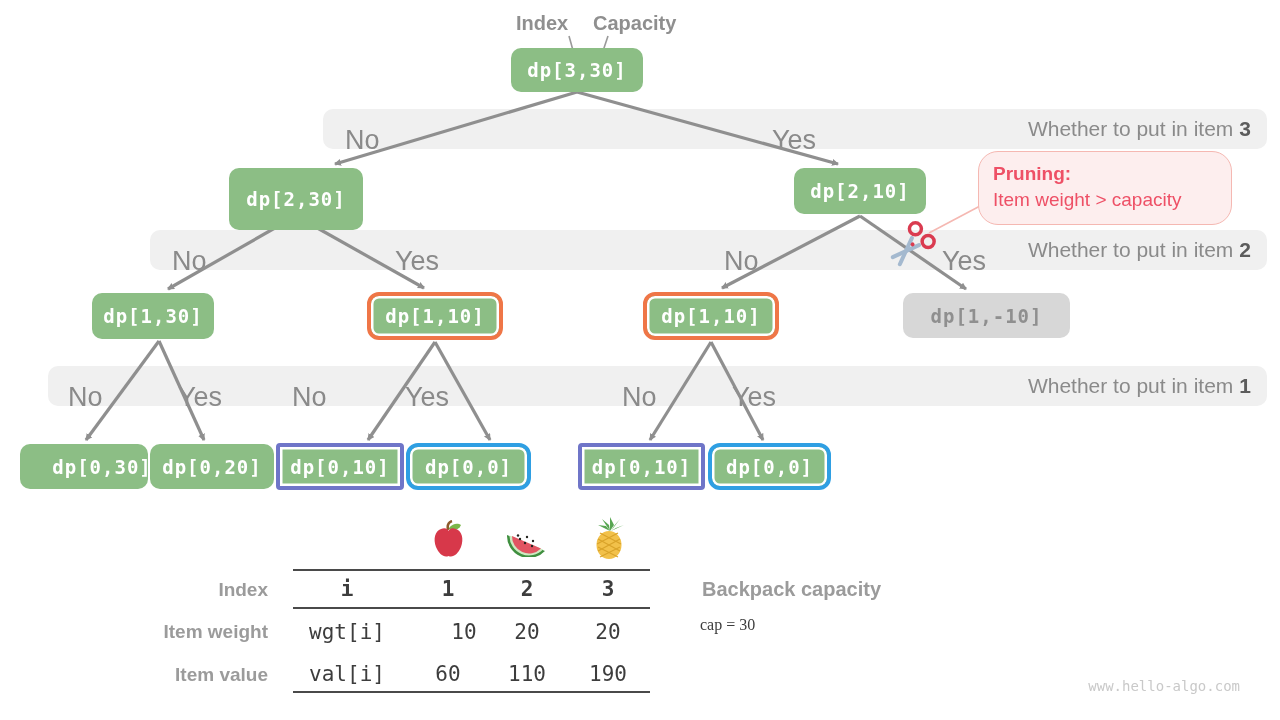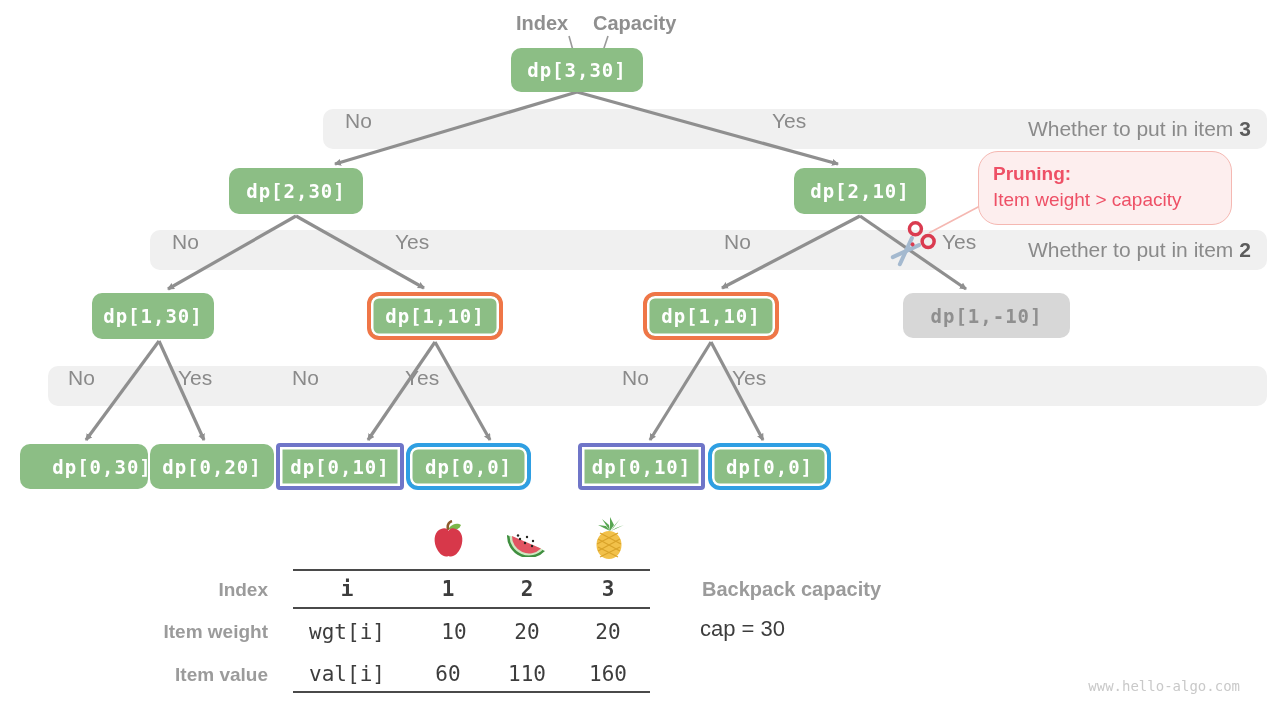--- a/index.html
+++ b/index.html
@@ -7,7 +7,7 @@
          font-family:"Liberation Sans",sans-serif;}
   
   .band{position:absolute;height:40px;background:var(--band_bg);border-radius:10px;}
-  .band .dec{position:absolute;top:0;font-size:21px;color:var(--band_text);}
+  .band .dec{position:absolute;top:16px;font-size:27px;color:var(--band_text);}
   .band .cap{position:absolute;top:8px;right:16px;font-size:21px;color:var(--band_text);white-space:nowrap;}
   .band .cap b{color:#5c5c5c;font-weight:bold;margin-left:6px;}
   

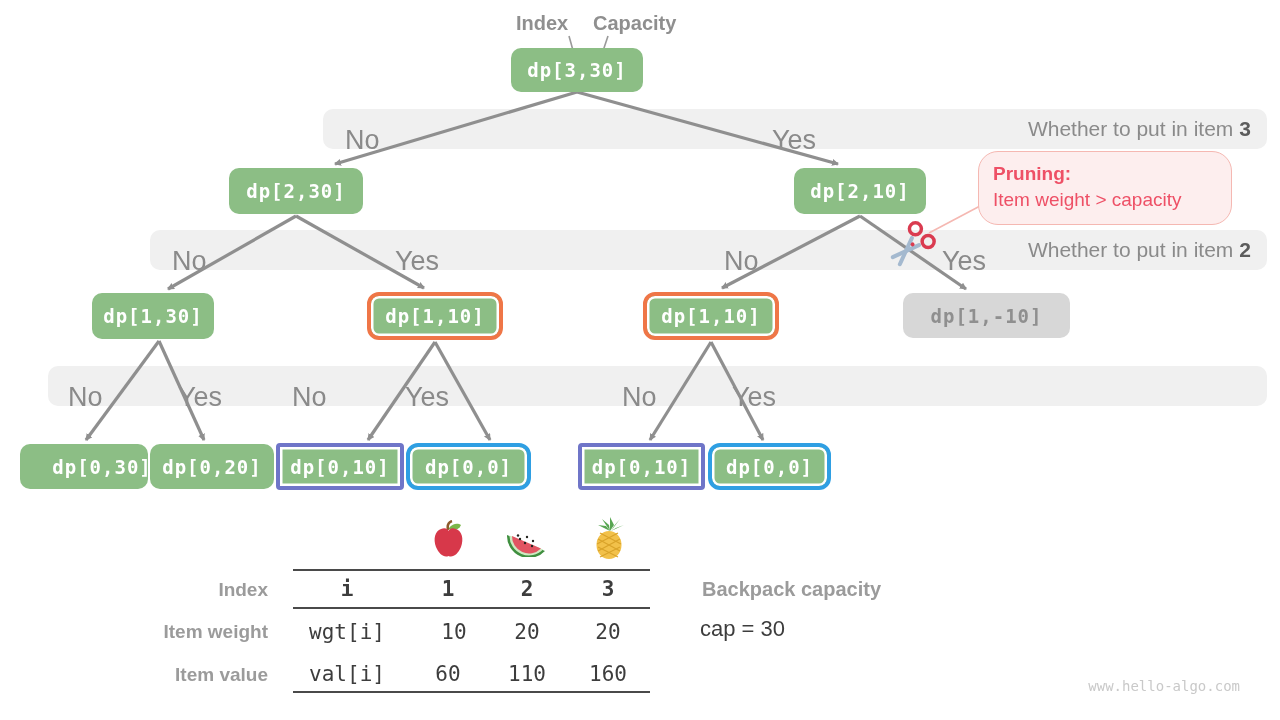--- a/index.html
+++ b/index.html
@@ -108,7 +108,7 @@
   <div class="ptr" style="left:593px;top:12px;">Capacity</div>
 
   <div class="node" style="left:511px;top:48px;width:132px;height:44px;">dp[3,30]</div>
-  <div class="node" style="left:229px;top:168px;width:134px;height:46px;">dp[2,30]</div>
+  <div class="node" style="left:229px;top:168px;width:134px;height:62px;">dp[2,30]</div>
   <div class="node" style="left:794px;top:168px;width:132px;height:46px;">dp[2,10]</div>
   <div class="node" style="left:92px;top:293px;width:122px;height:46px;">dp[1,30]</div>
   <div class="node orange" style="left:367px;top:292px;width:136px;height:48px;">dp[1,10]</div>

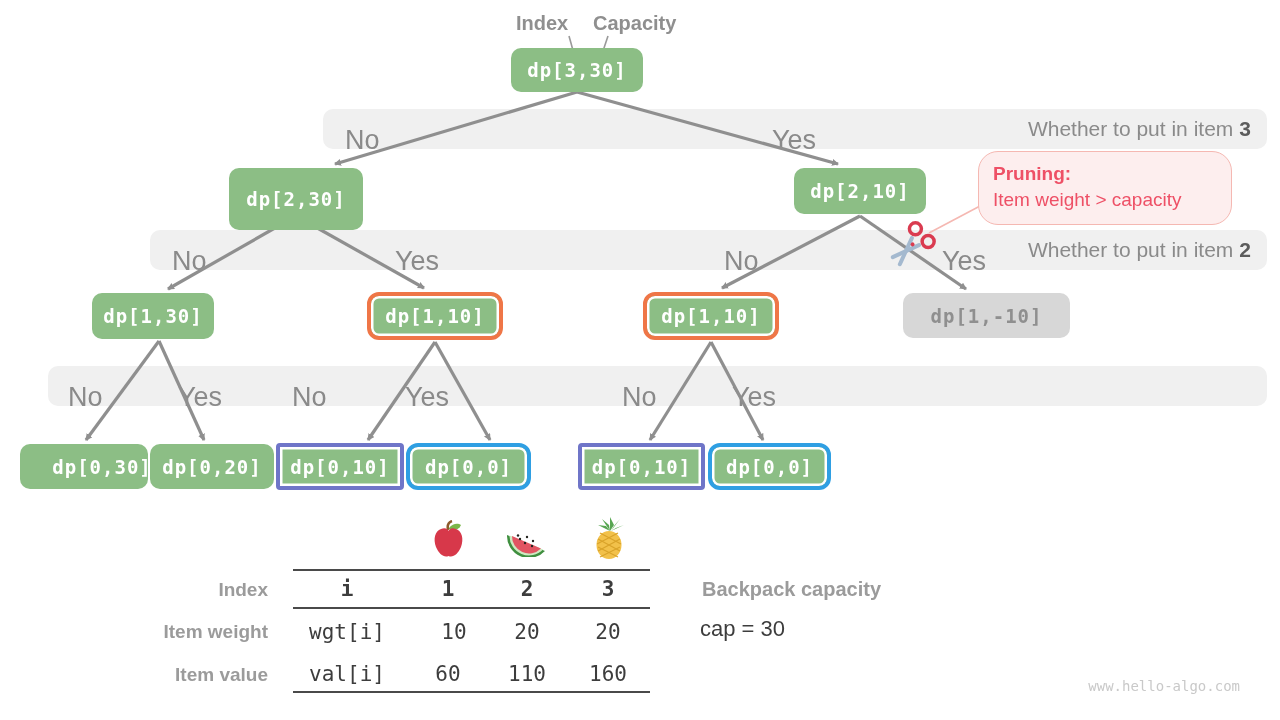--- a/index.html
+++ b/index.html
@@ -68,6 +68,7 @@
     <span class="dec" style="left:357px">Yes</span>
     <span class="dec" style="left:574px">No</span>
     <span class="dec" style="left:684px">Yes</span>
+    <span class="cap"><span>Whether to put in item</span><b>1</b></span>
   </div>
 
   <svg id="wires" width="1280" height="720" viewBox="0 0 1280 720">

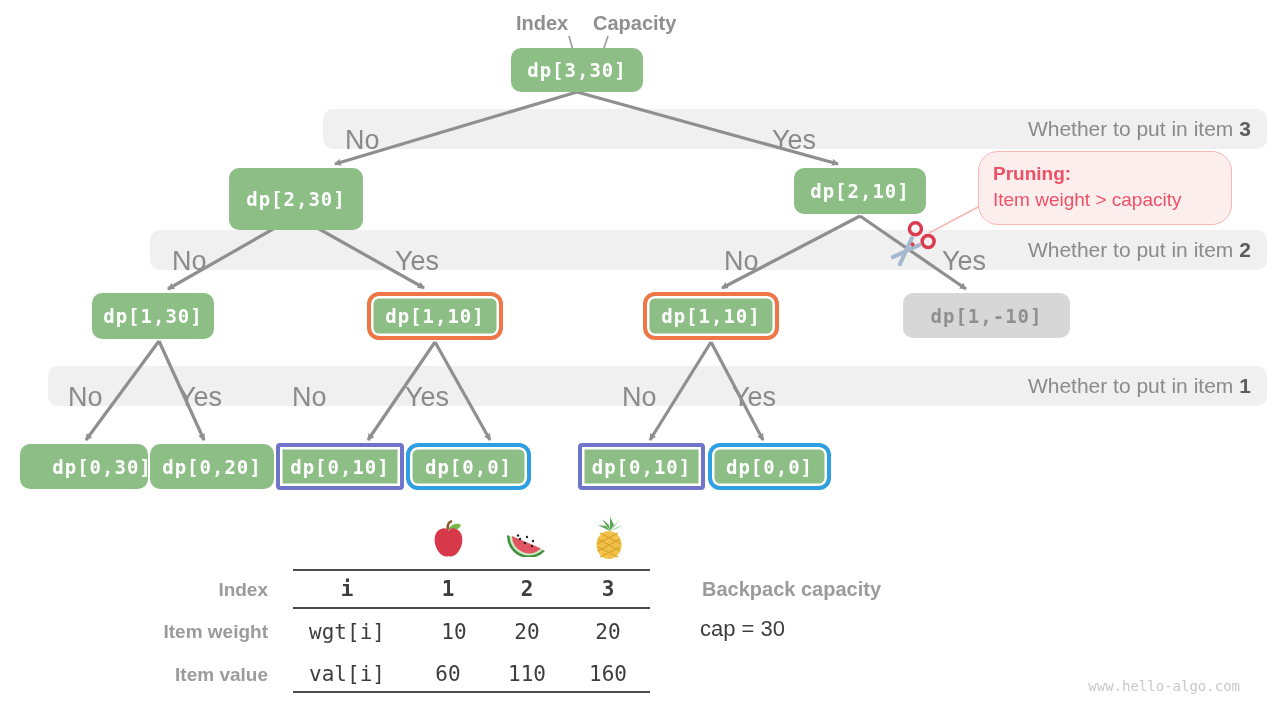--- a/index.html
+++ b/index.html
@@ -174,7 +174,7 @@
 
   <div class="rowlabel" style="left:58px;top:621px;">Item weight</div>
   <div class="cell" style="left:305px;top:620px;">wgt[i]</div>
-  <div class="cell" style="left:412px;top:620px;">10</div>
+  <div class="cell" style="left:422px;top:620px;">10</div>
   <div class="cell" style="left:485px;top:620px;">20</div>
   <div class="cell" style="left:566px;top:620px;">20</div>
 

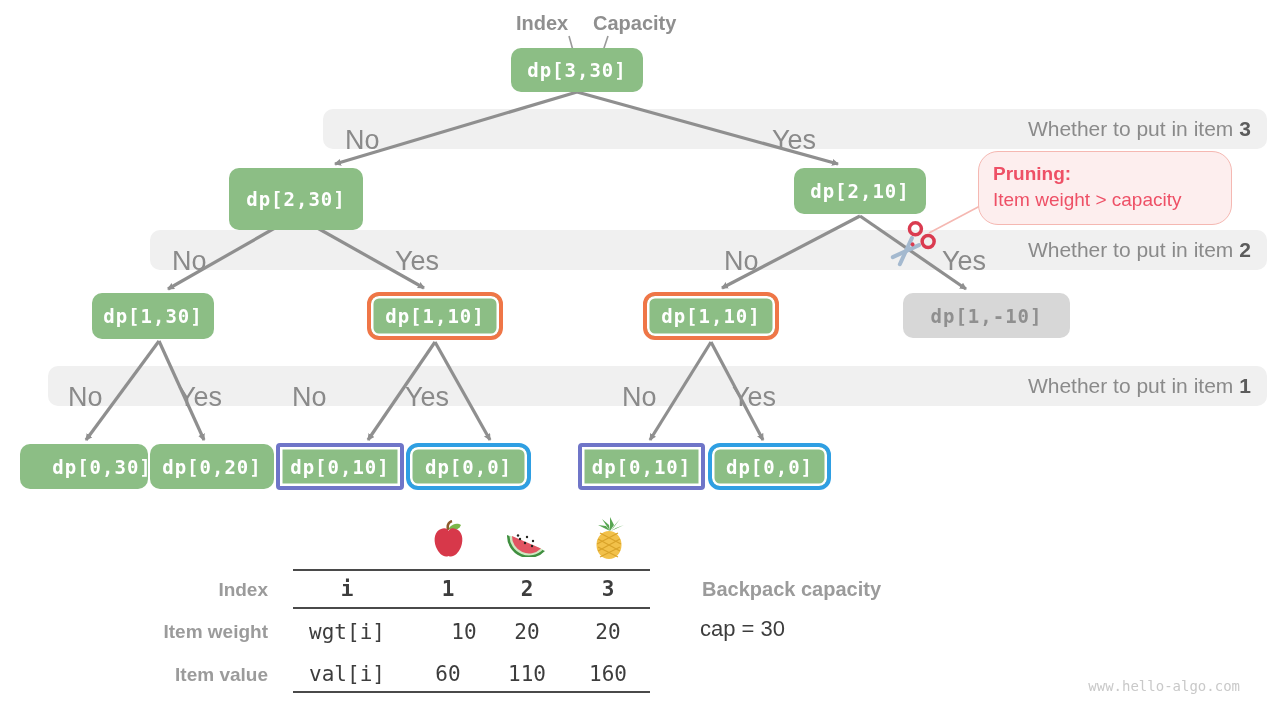--- a/index.html
+++ b/index.html
@@ -39,8 +39,8 @@
   .rule{position:absolute;left:293px;width:357px;height:2px;background:#4a4a4a;}
   .fruit{position:absolute;}
   #cap-label{position:absolute;left:702px;top:578px;font-size:20px;font-weight:bold;color:var(--label_gray);}
-  #cap-value{position:absolute;left:700px;top:616px;font-family:Liberation Sans, sans-serif;
-             font-size:22px;color:var(--table_text);}
+  #cap-value{position:absolute;left:700px;top:616px;font-family:Liberation Serif, serif;
+             font-size:16px;color:var(--table_text);}
   #watermark{position:absolute;right:40px;top:678px;font-family:"DejaVu Sans Mono",monospace;
              font-size:14px;color:var(--watermark);}
 </style>

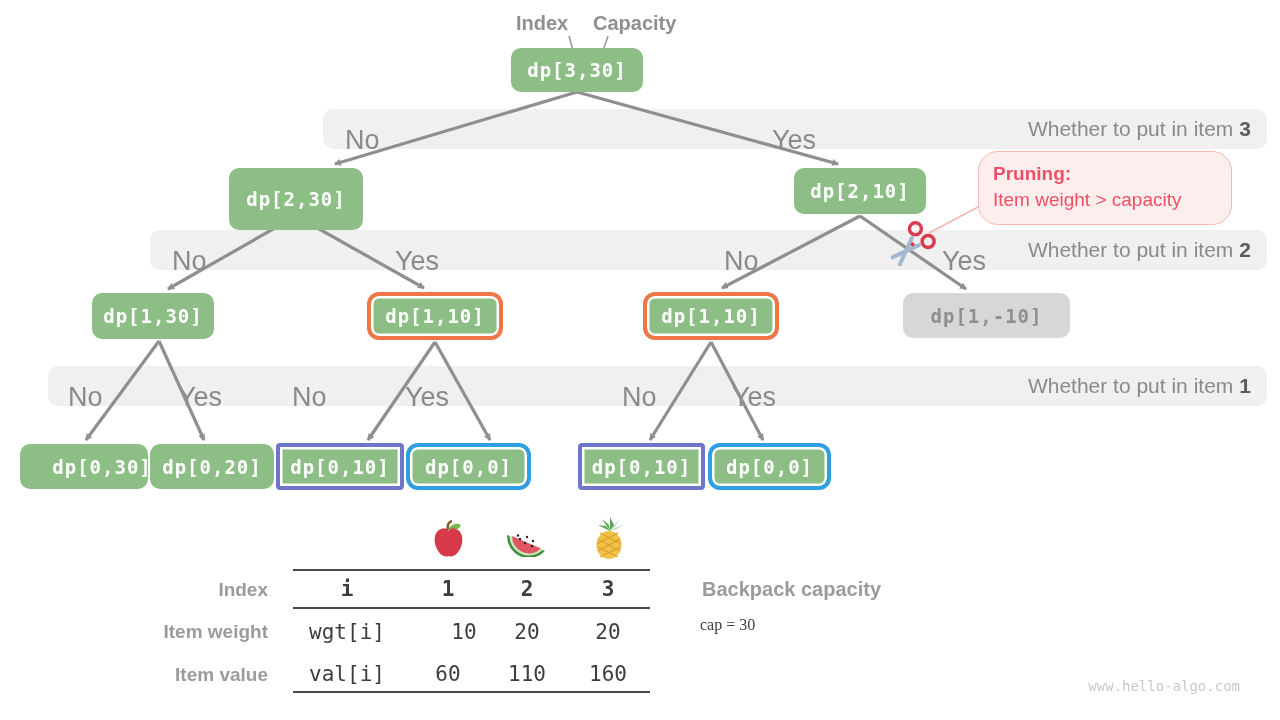--- a/index.html
+++ b/index.html
@@ -182,7 +182,7 @@
   <div class="cell" style="left:305px;top:662px;">val[i]</div>
   <div class="cell" style="left:406px;top:662px;">60</div>
   <div class="cell" style="left:485px;top:662px;">110</div>
-  <div class="cell" style="left:566px;top:662px;">160</div>
+  <div class="cell" style="left:566px;top:662px;">190</div>
 
   <div id="cap-label">Backpack capacity</div>
   <div id="cap-value">cap = 30</div>

